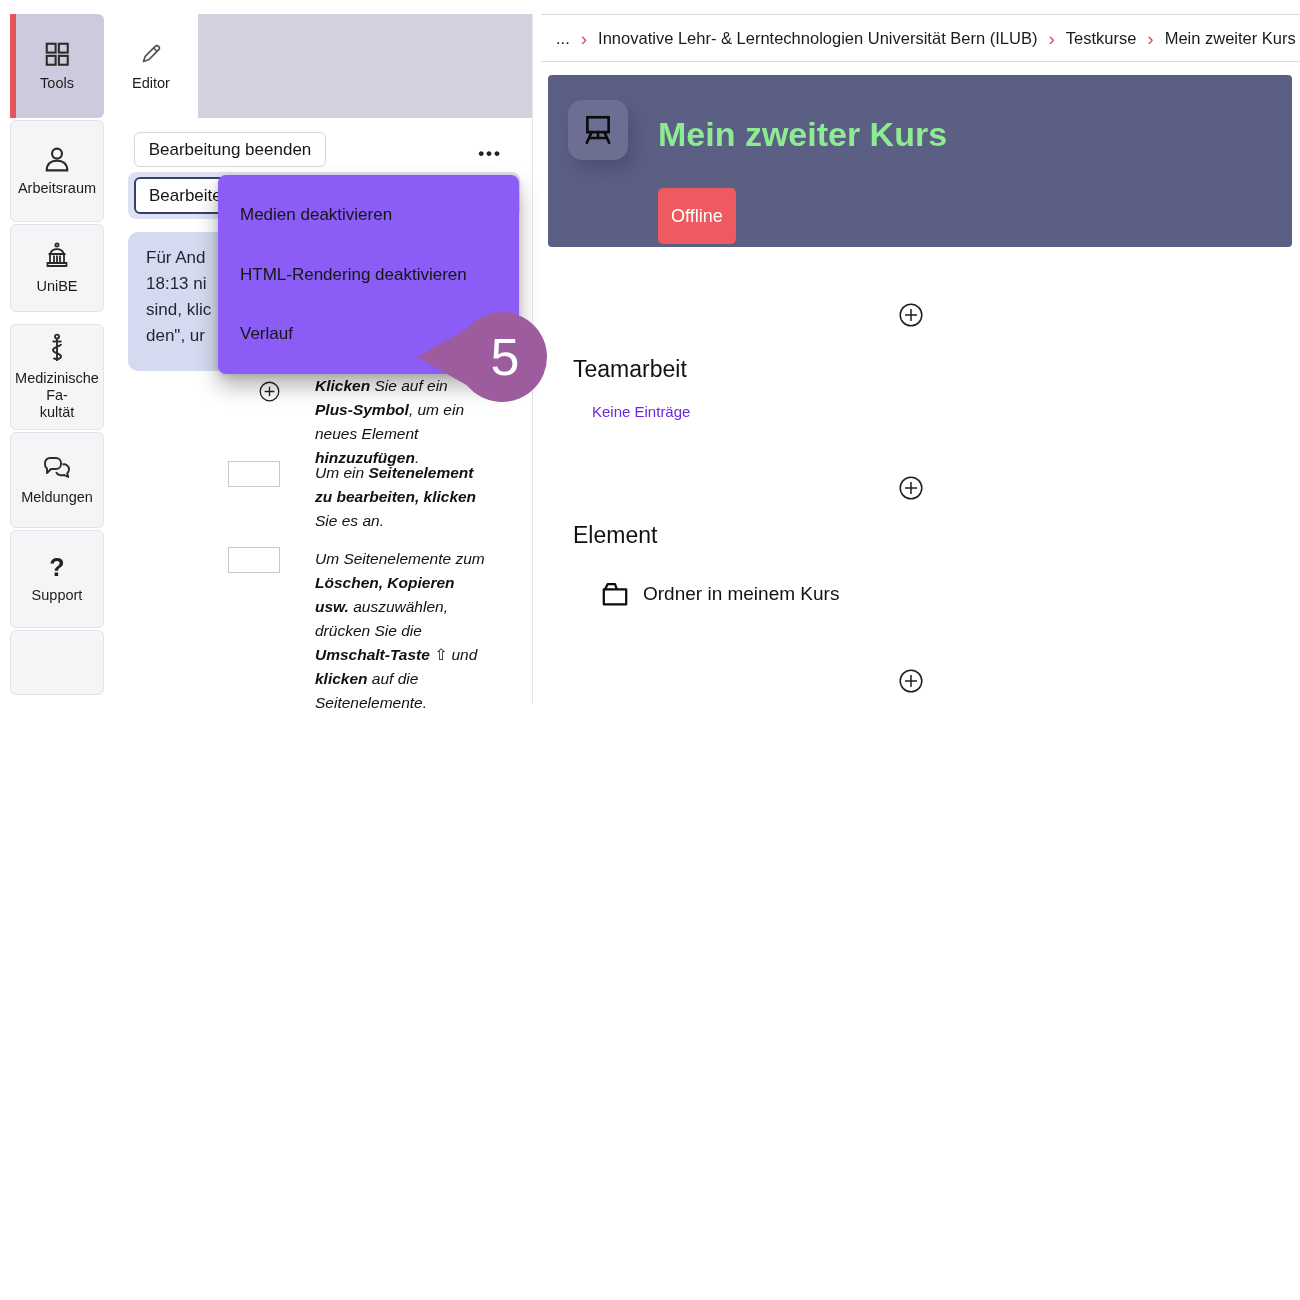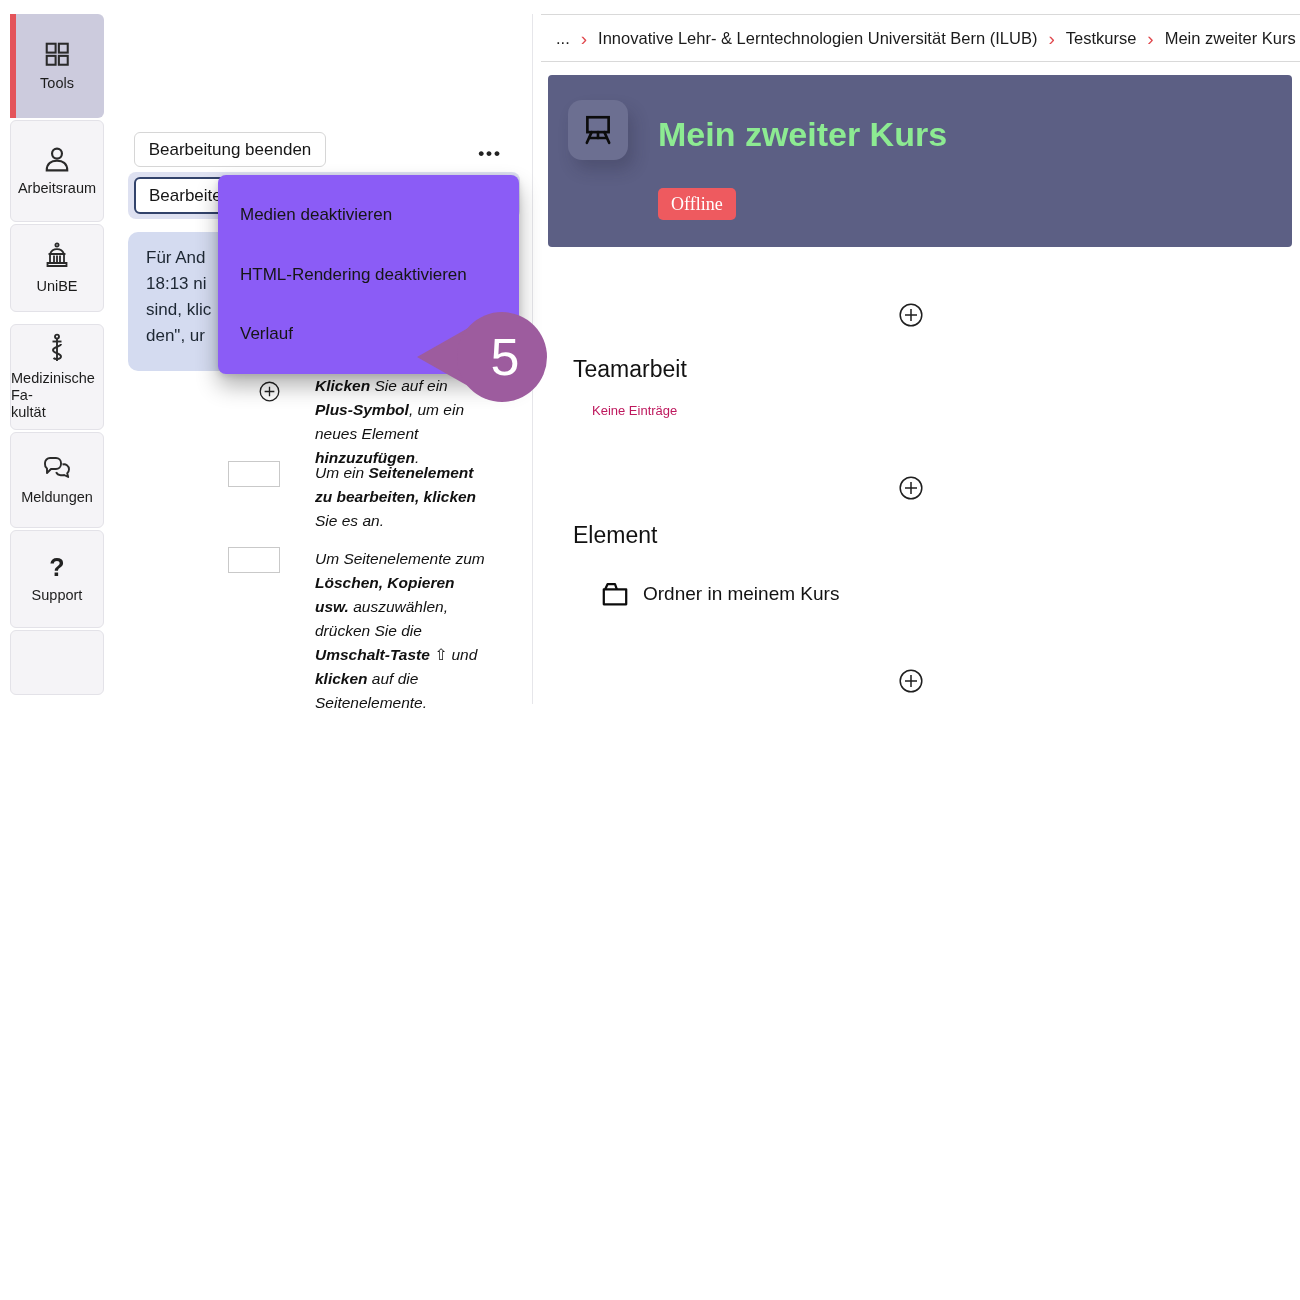--- a/index.html
+++ b/index.html
@@ -13,7 +13,7 @@
   .rail-cell{position:absolute;left:10px;width:94px;box-sizing:border-box;
     background:#f5f4f7;border:1px solid #e3e2e8;border-radius:6px;
     display:flex;flex-direction:column;align-items:center;justify-content:center;gap:7px;}
-  .rail-cell .lbl{font-size:14.5px;line-height:17px;color:#1c1c1c;white-space:pre-line;}
+  .rail-cell .lbl{font-size:14.5px;line-height:17px;text-align:center;color:#1c1c1c;white-space:pre-line;}
   .cell-tools{top:14px;height:104px;background:#cccbdd;border:none;border-radius:0 6px 6px 0;}
   .cell-tools .stripe{position:absolute;left:0;top:0;bottom:0;width:6px;background:#e4545a;}
   .cell-arbeitsraum{top:120px;height:102px;}

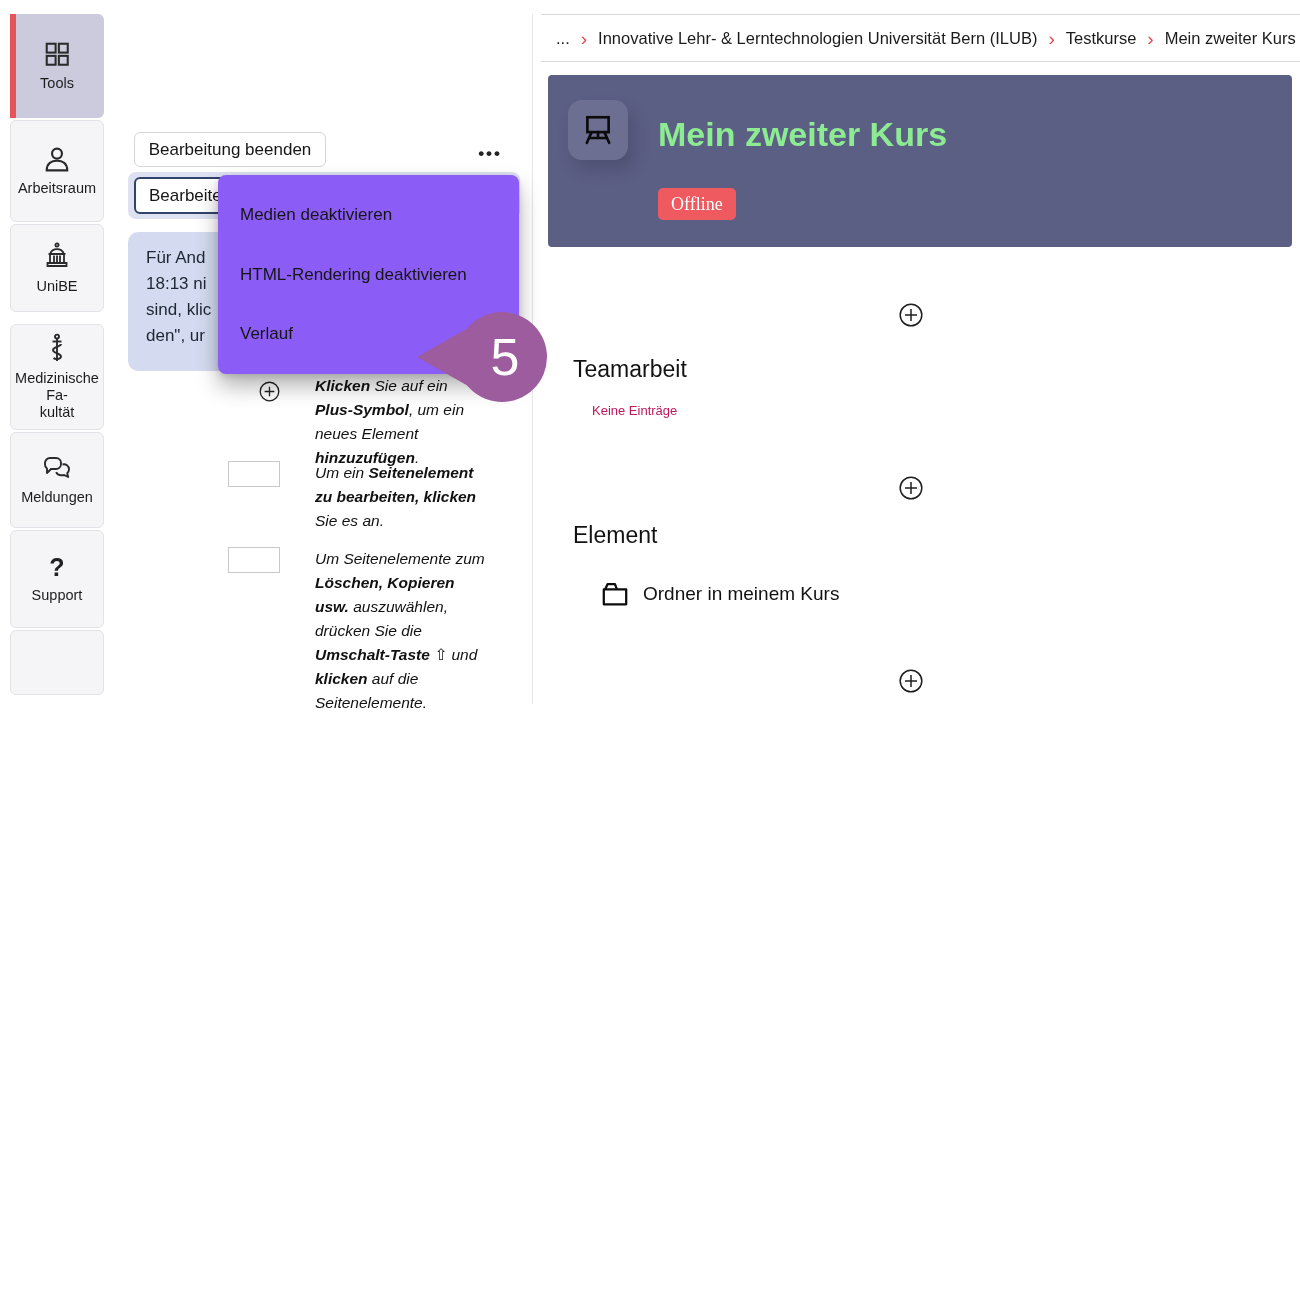--- a/index.html
+++ b/index.html
@@ -149,6 +149,17 @@
 <div class="rail-cell cell-empty"></div>
 
 <div class="pane">
+  <div class="tabbar">
+    <div class="tab-editor">
+      <span>
+        <svg width="26" height="26" viewBox="0 0 26 26" fill="none" stroke="#555" stroke-width="1.7" stroke-linejoin="round">
+          <path d="M5.5 20.5 L7.2 15.4 L17.2 5.4 a2.4 2.4 0 0 1 3.4 3.4 L10.6 18.8 L5.5 20.5 Z"></path>
+          <path d="M15.6 7 l3.4 3.4"></path>
+        </svg>
+      </span>
+      <span class="lbl">Editor</span>
+    </div>
+  </div>
 
   <div class="btn-end">Bearbeitung beenden</div>
   <div class="kebab">•••</div>

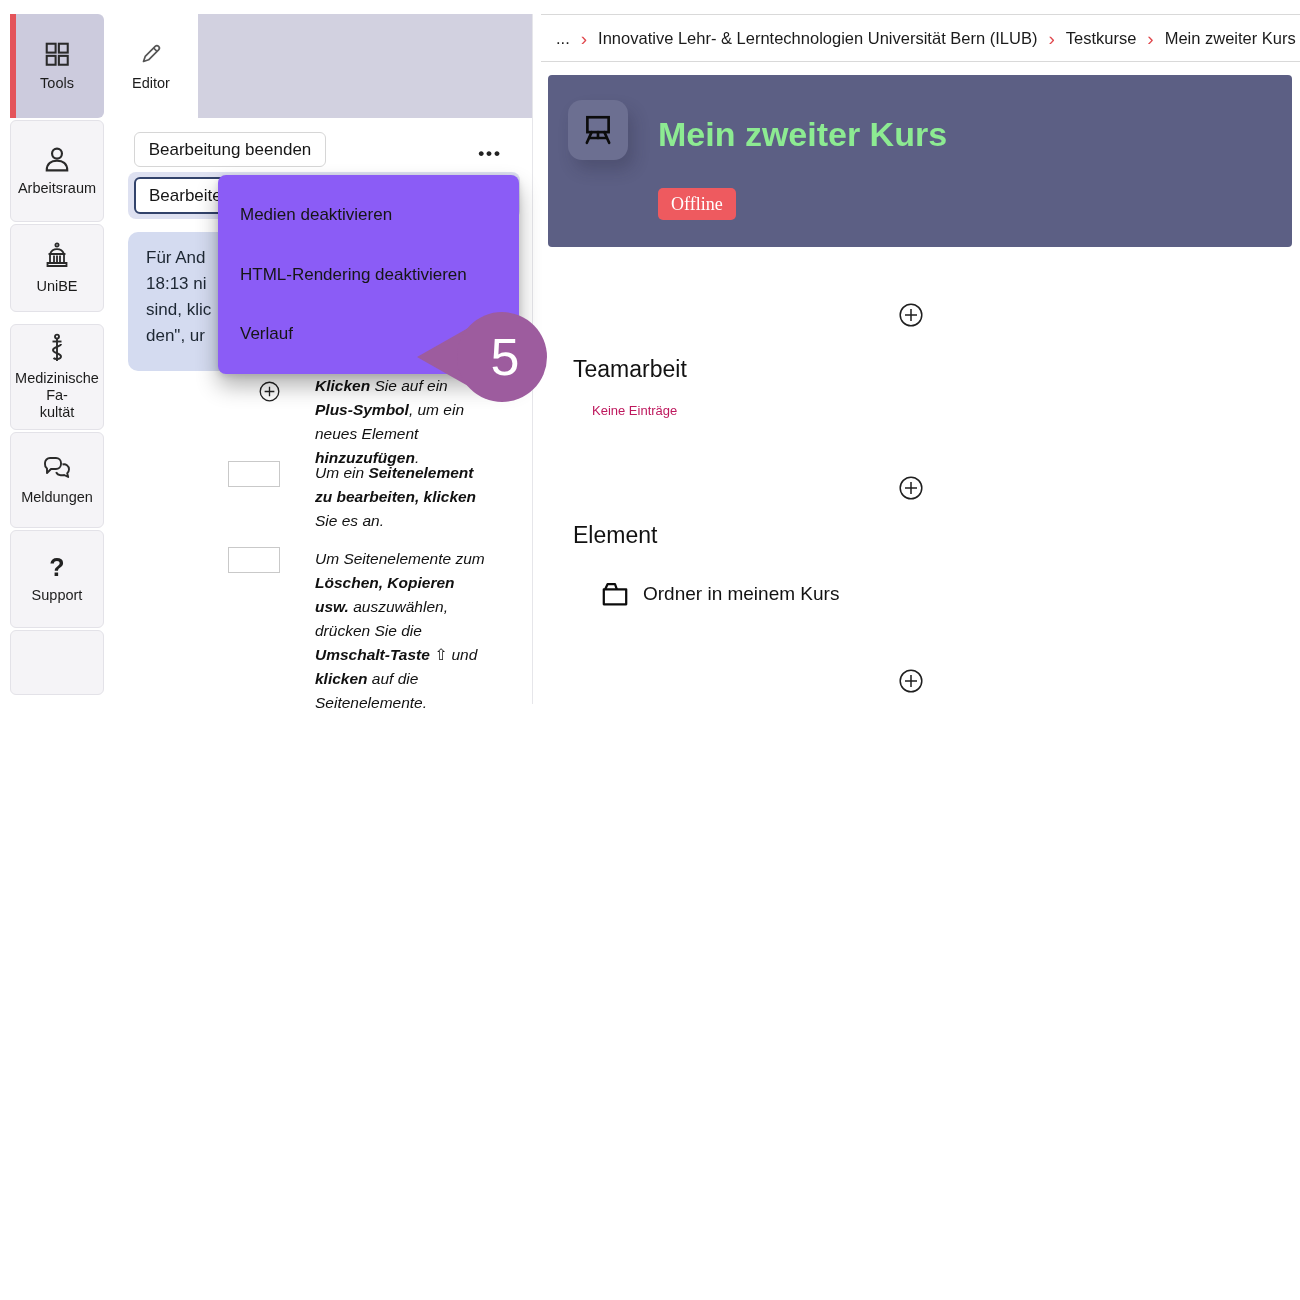--- a/index.html
+++ b/index.html
@@ -68,8 +68,8 @@
   .tile{position:absolute;left:20px;top:25px;width:60px;height:60px;background:#6c6f91;border-radius:14px;
     box-shadow:6px 10px 16px rgba(30,30,50,.22);display:flex;align-items:center;justify-content:center;}
   .course-title{position:absolute;left:110px;top:40px;font-size:34px;font-weight:700;color:#8deb92;}
-  .badge-offline{position:absolute;left:110px;top:113px;height:32px;padding:0 13px;background:#ee5a5f;
-    border-radius:5px;color:#fff;font-size:18px;display:flex;align-items:center;font-family:Liberation Serif, serif;}
+  .badge-offline{position:absolute;left:110px;top:113px;height:32px;padding:12px 13px;background:#ee5a5f;
+    border-radius:5px;color:#fff;font-size:18px;display:flex;align-items:center;}
   .addbtn{position:absolute;left:357px;width:26px;height:26px;cursor:pointer;}
   .add1{top:288px;} .add2{top:461px;} .add3{top:654px;}
   .sec-title{position:absolute;left:32px;font-size:23px;color:#121212;}

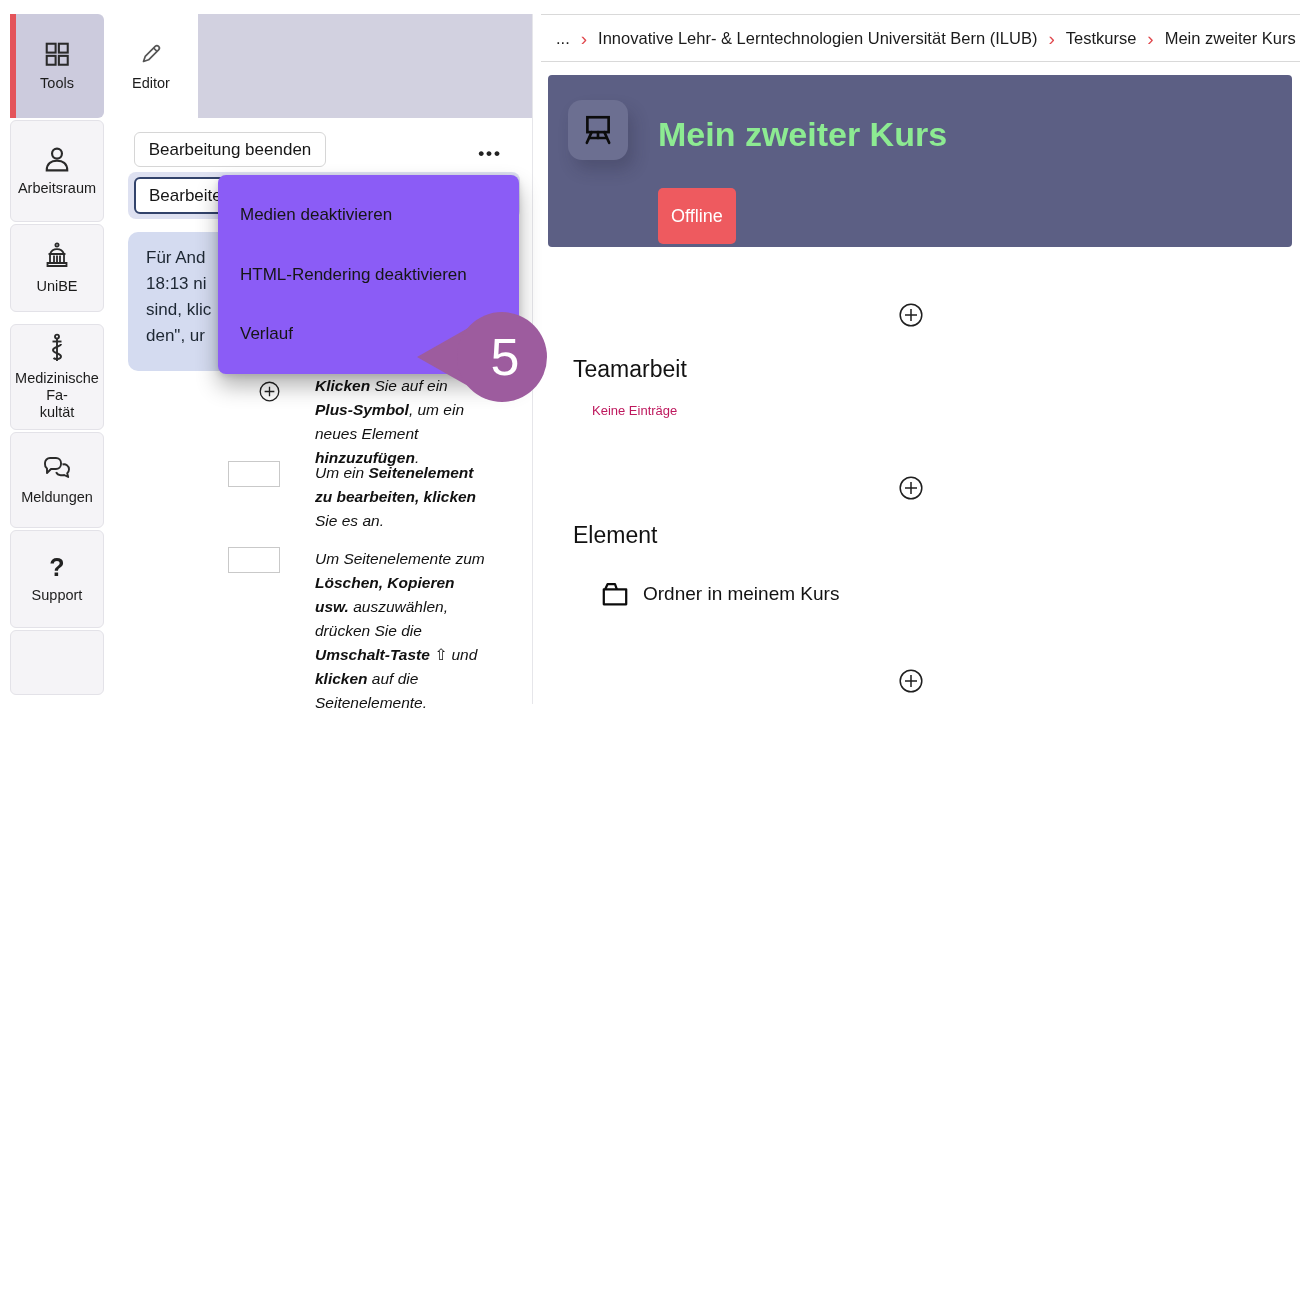--- a/index.html
+++ b/index.html
@@ -74,7 +74,7 @@
   .add1{top:288px;} .add2{top:461px;} .add3{top:654px;}
   .sec-title{position:absolute;left:32px;font-size:23px;color:#121212;}
   .t1{top:342px;} .t2{top:508px;}
-  .empty-text{position:absolute;left:51px;top:389px;font-size:13px;color:#be185d;}
+  .empty-text{position:absolute;left:51px;top:389px;font-size:15px;color:#6d28d9;}
   .folder-row{position:absolute;left:59px;top:566px;display:flex;align-items:center;gap:13px;}
   .folder-row .lbl{font-size:19px;color:#121212;}
 </style>

